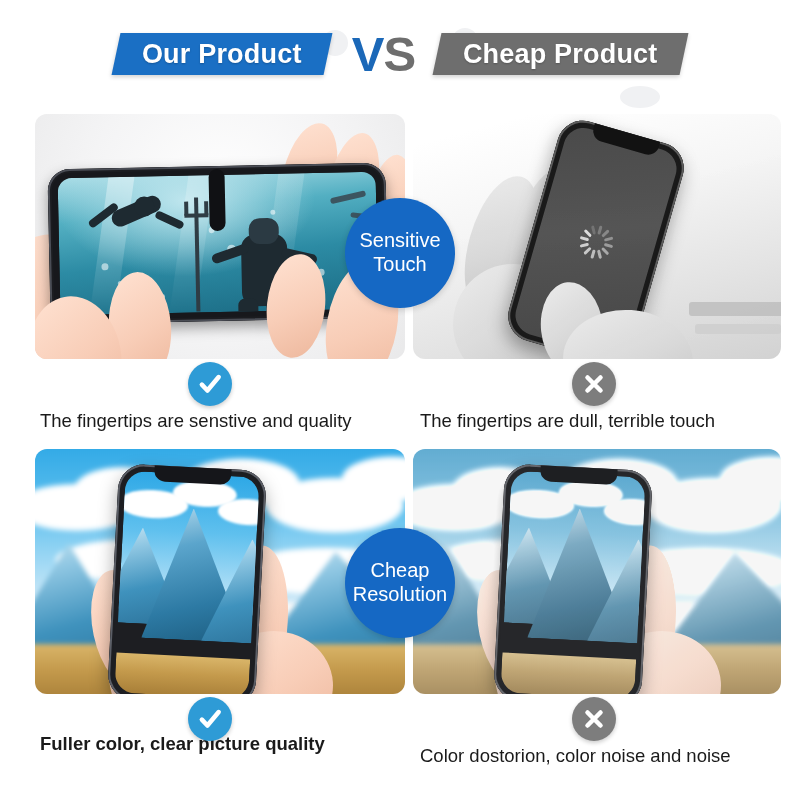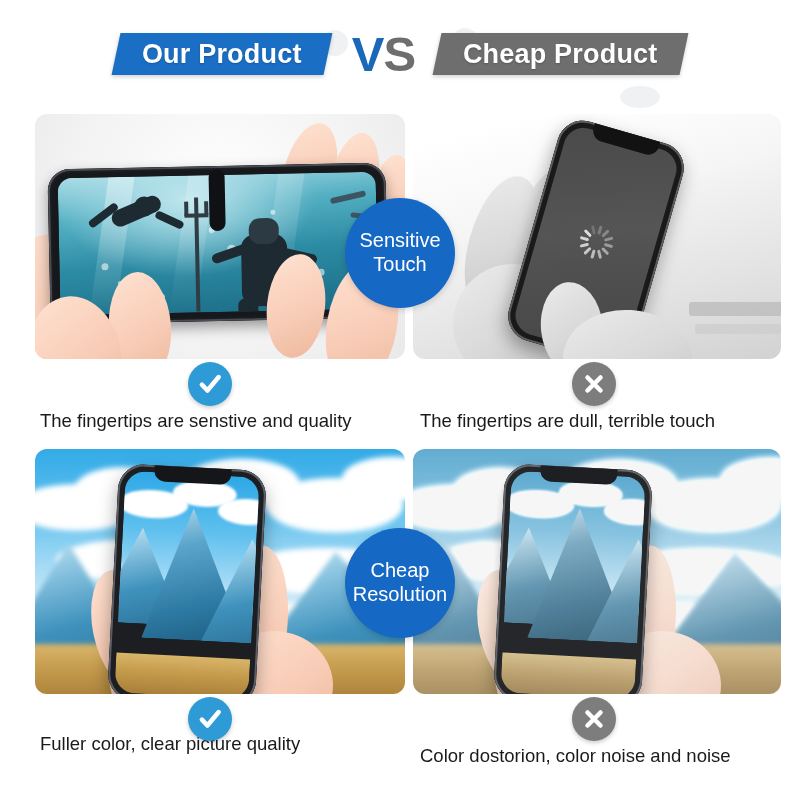--- a/index.html
+++ b/index.html
@@ -230,7 +230,7 @@
   }
   .c-tl { left:40px;  top:410px; }
   .c-tr { left:420px; top:410px; }
-  .c-bl { left:40px;  top:733px; }
+  .c-bl { left:40px;  top:733px;font-weight:bold; }
   .c-br { left:420px; top:745px; }
 </style>
 </head>

